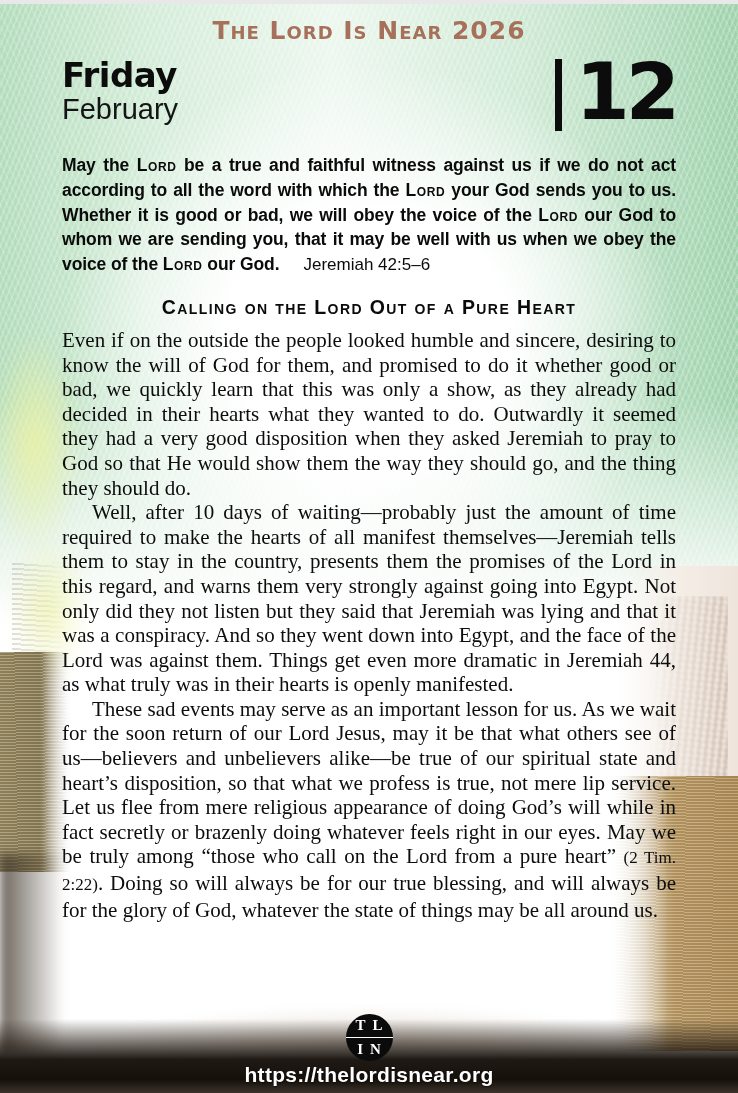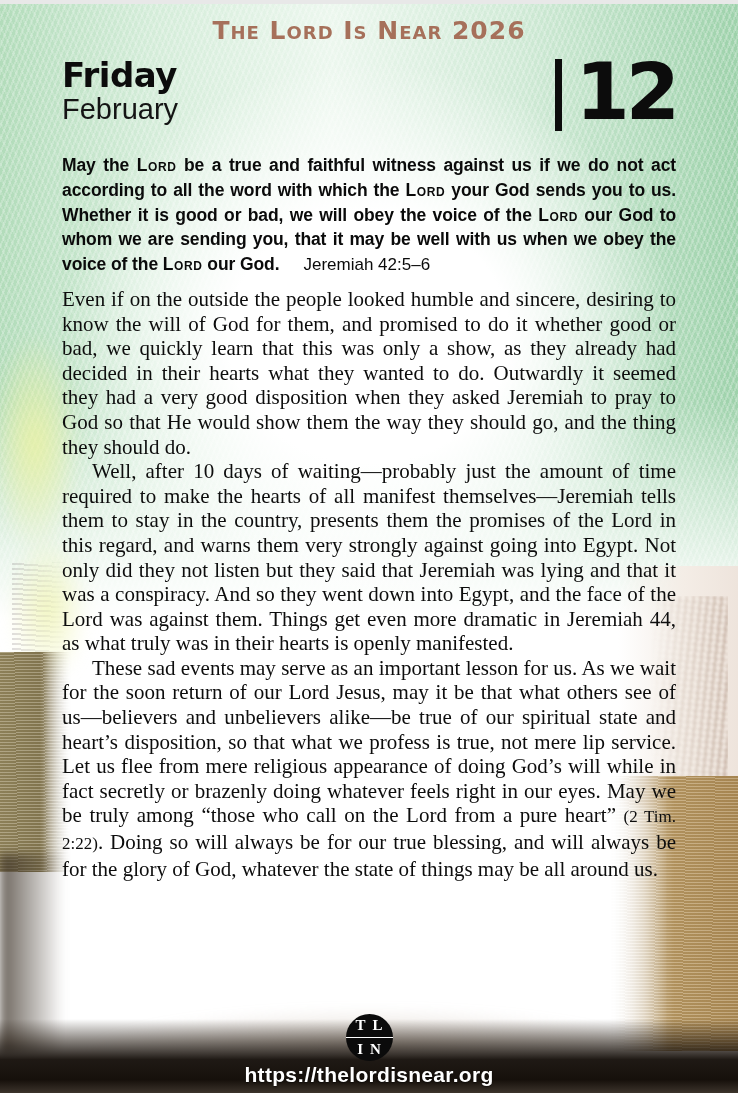--- a/index.html
+++ b/index.html
@@ -142,6 +142,7 @@
 
     <p class="verse"><span>May the <span class="sc">Lord</span> be a true and faithful witness against us if we do not act according to all the word with which the <span class="sc">Lord</span> your God sends you to us. Whether it is good or bad, we will obey the voice of the <span class="sc">Lord</span> our God to whom we are sending you, that it may be well with us when we obey the voice of the <span class="sc">Lord</span> our God.</span><span class="verse-ref">Jeremiah 42:5–6</span></p>
 
+    <h2 class="article-title">Calling on the Lord Out of a Pure Heart</h2>
 
     <div class="article-body">
         <p class="noindent">Even if on the outside the people looked humble and sincere, desiring to know the will of God for them, and promised to do it whether good or bad, we quickly learn that this was only a show, as they already had decided in their hearts what they wanted to do. Outwardly it seemed they had a very good disposition when they asked Jeremiah to pray to God so that He would show them the way they should go, and the thing they should do.</p>

